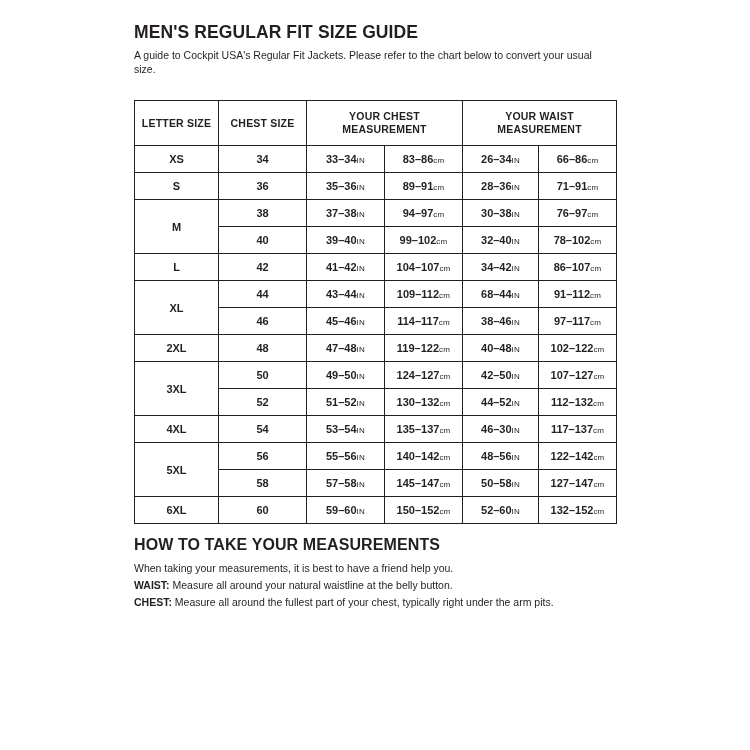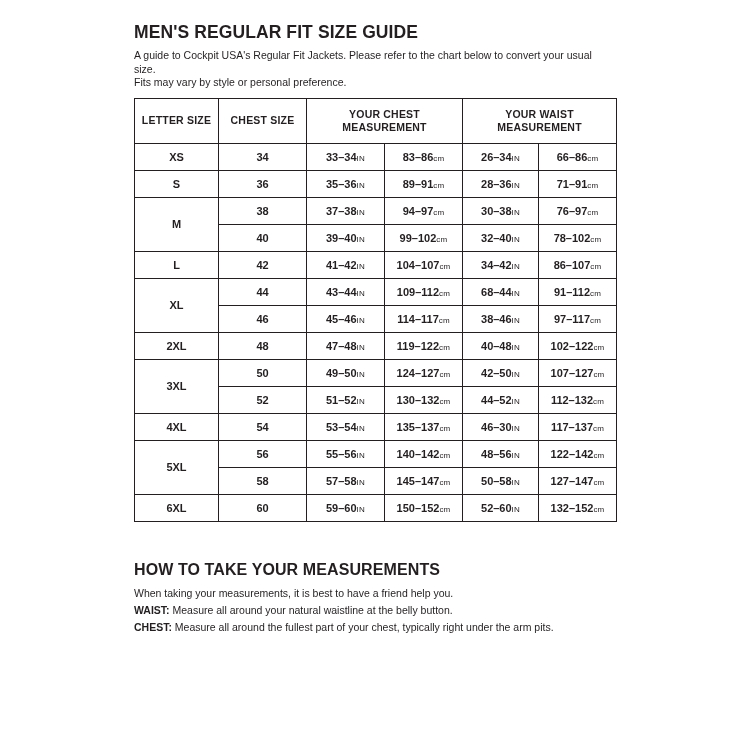--- a/index.html
+++ b/index.html
@@ -32,7 +32,7 @@
     font-size: 10.5px;
     line-height: 13.5px;
     color: #231f20;
-    margin: 0 0 8px 0;
+    margin: 0 0 24px 0;
     max-width: 480px;
   }
   table.size-table {

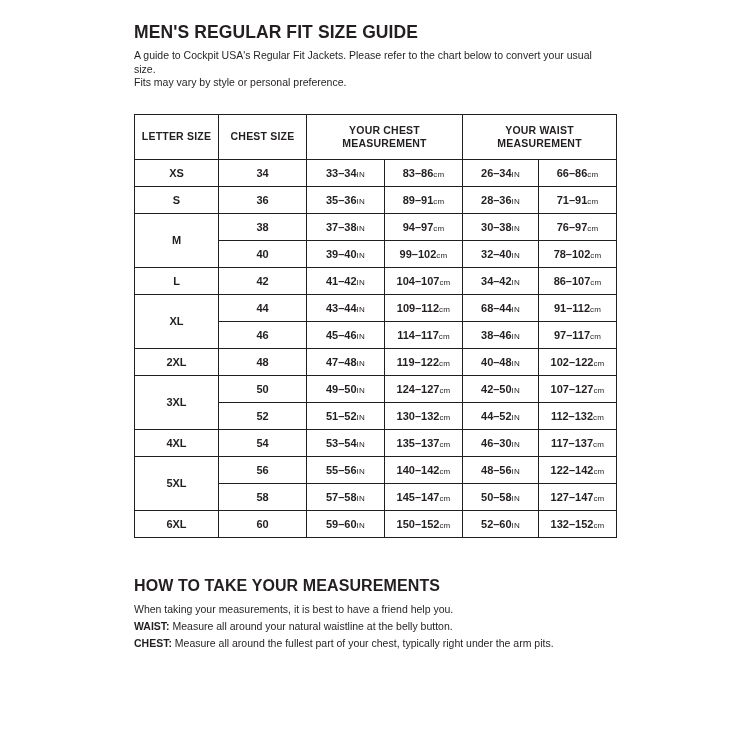--- a/index.html
+++ b/index.html
@@ -98,7 +98,6 @@
   <h1 class="title">MEN'S REGULAR FIT SIZE GUIDE</h1>
   <p class="subtitle">
     <span>A guide to Cockpit USA's Regular Fit Jackets. Please refer to the chart below to convert your usual size.</span><br>
-    <span>Fits may vary by style or personal preference.</span>
   </p>
 
   <table class="size-table">

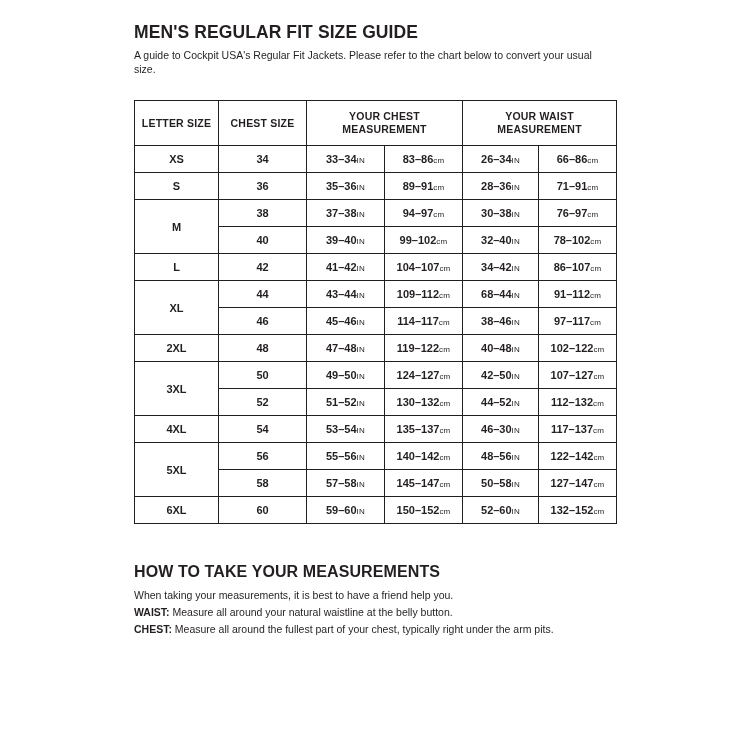--- a/index.html
+++ b/index.html
@@ -73,7 +73,7 @@
   .val { white-space: nowrap; margin-top: 20px; }
 
   .measure {
-    margin-top: 39px;
+    margin-top: 12px;
   }
   .measure h2 {
     font-size: 16px;

